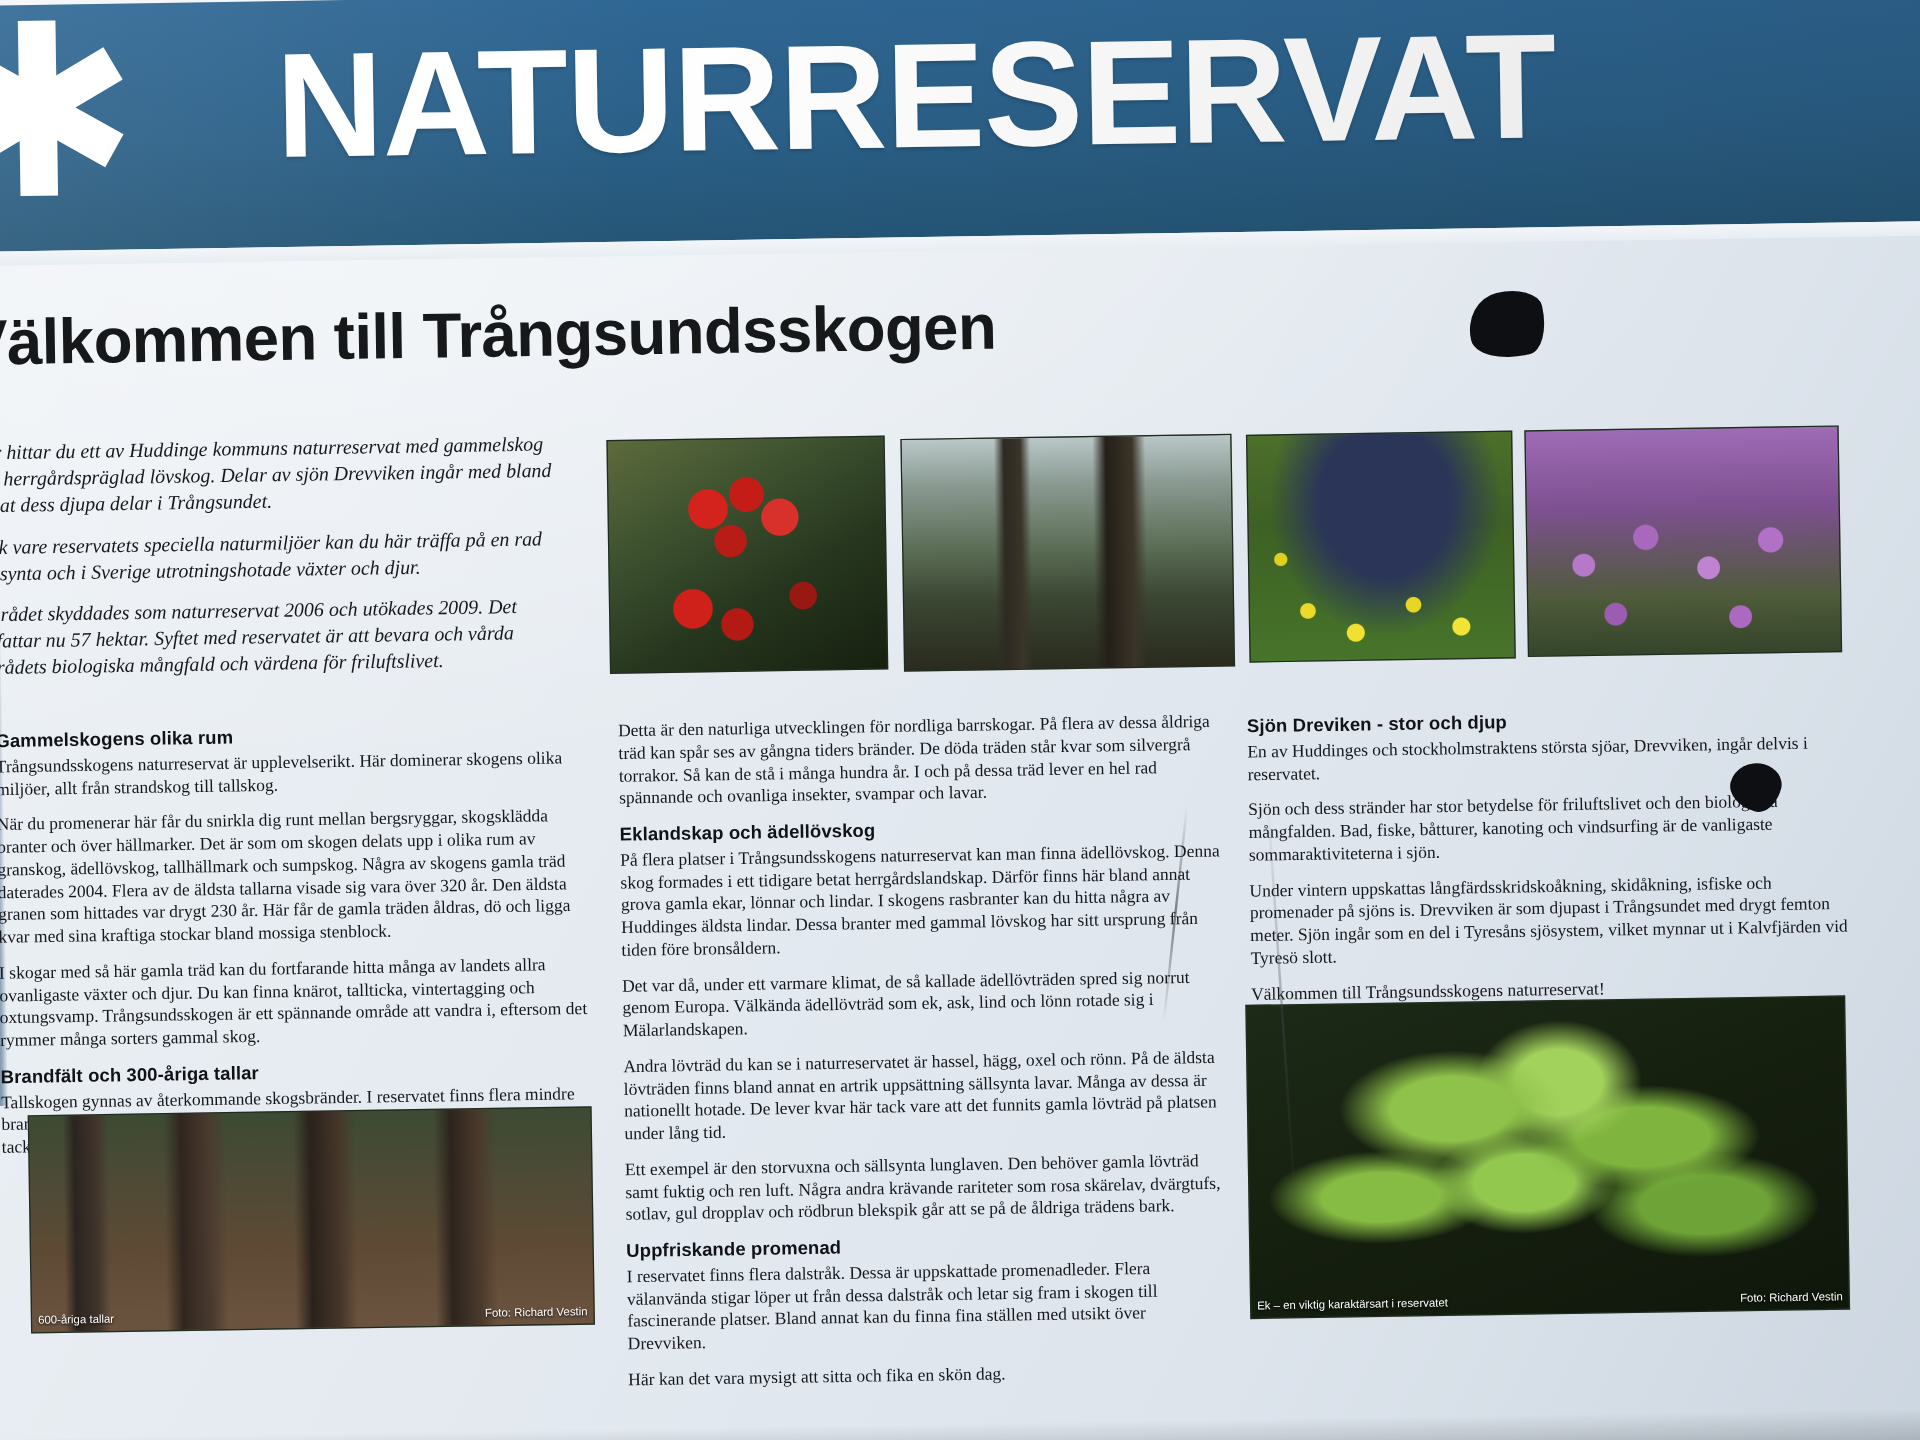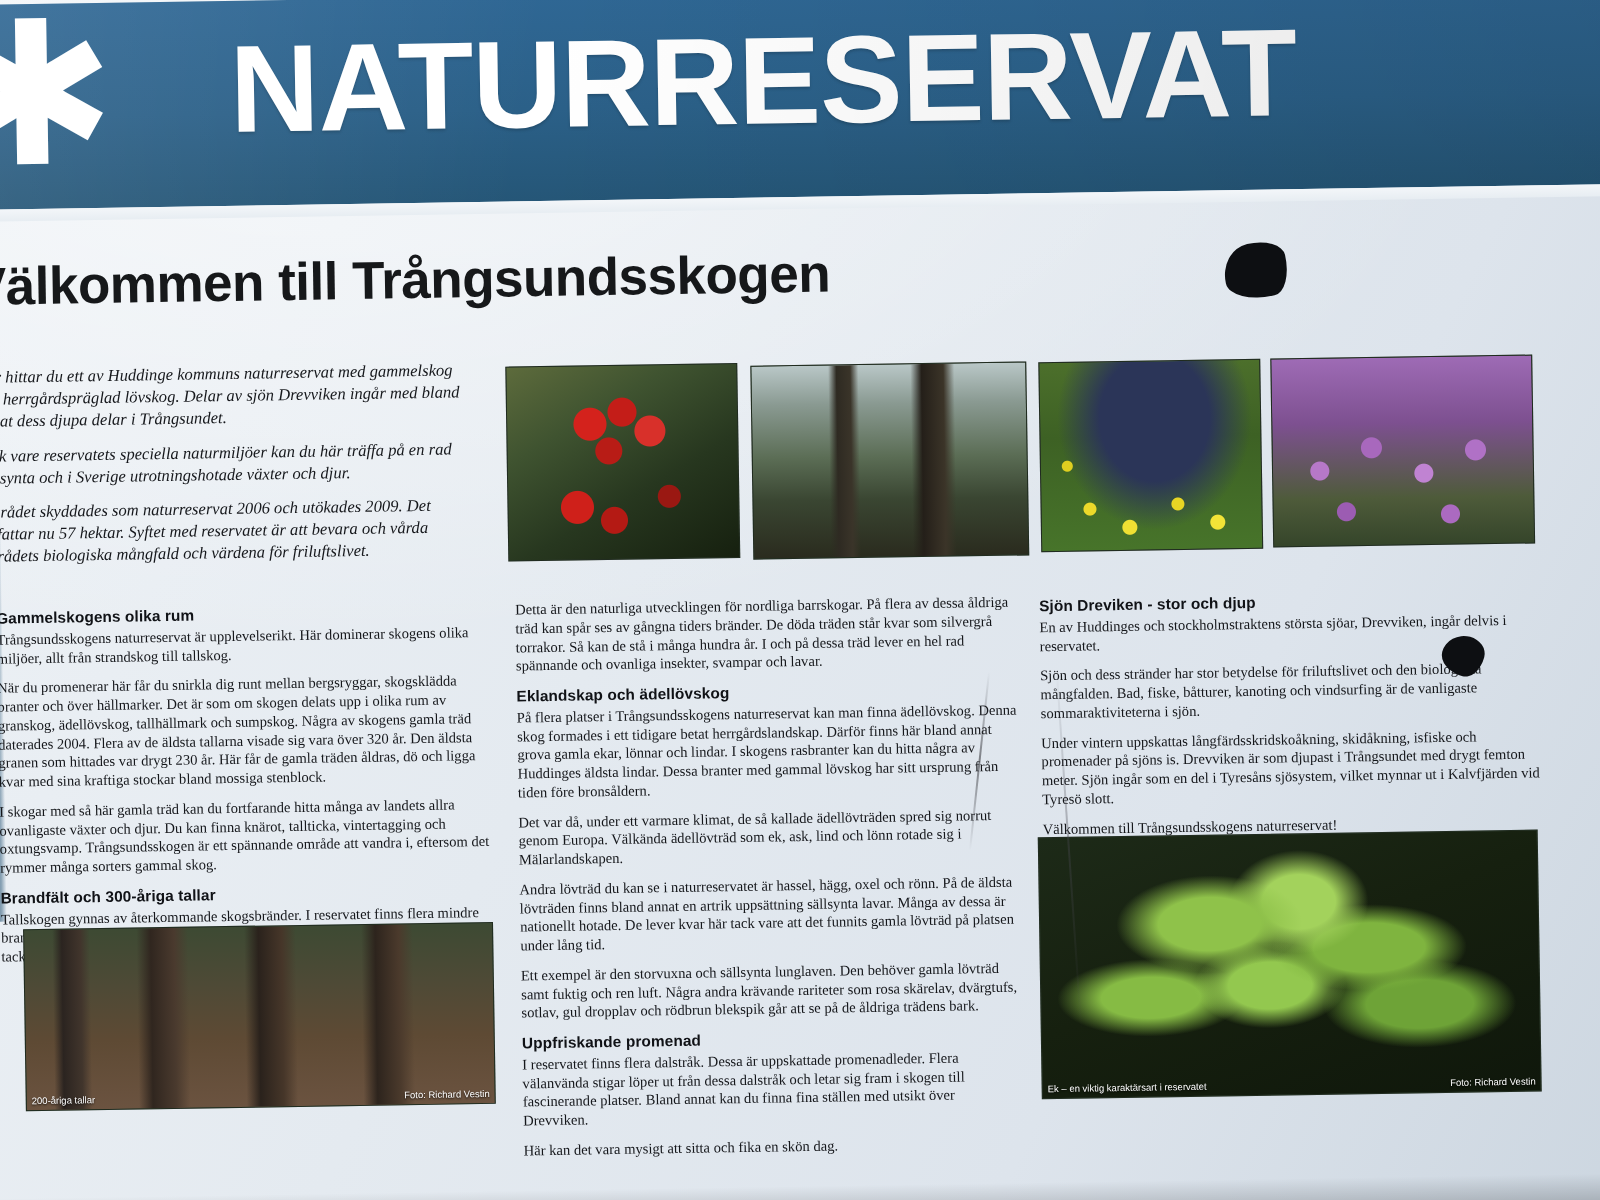--- a/index.html
+++ b/index.html
@@ -332,7 +332,7 @@
 
   <div class="photo" id="photo-pines">
     <div class="fill"></div>
-    <div class="cap-in">200-åriga tallar</div>
+    <div class="cap-in">600-åriga tallar</div>
     <div class="credit-in">Foto: Richard Vestin</div>
   </div>
 

